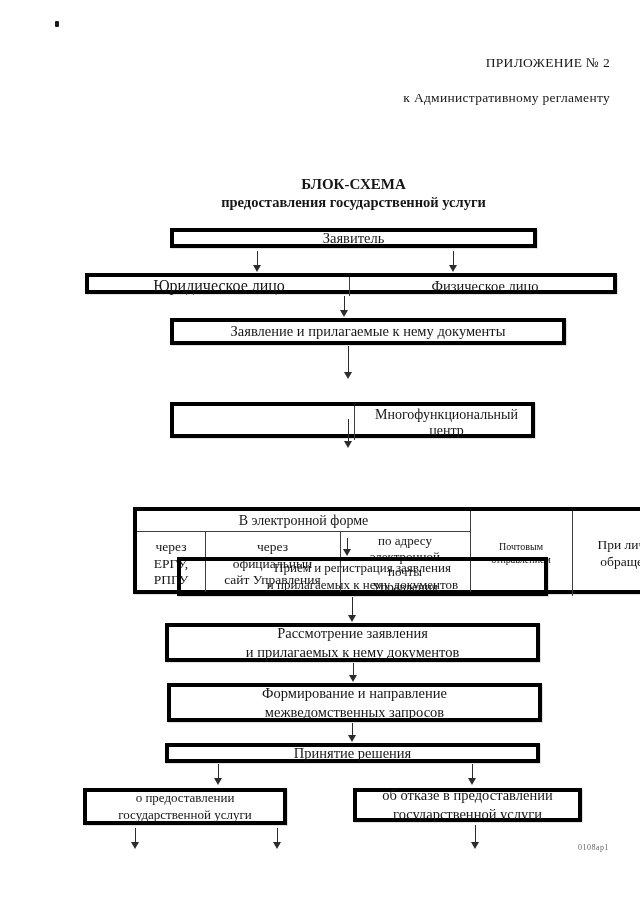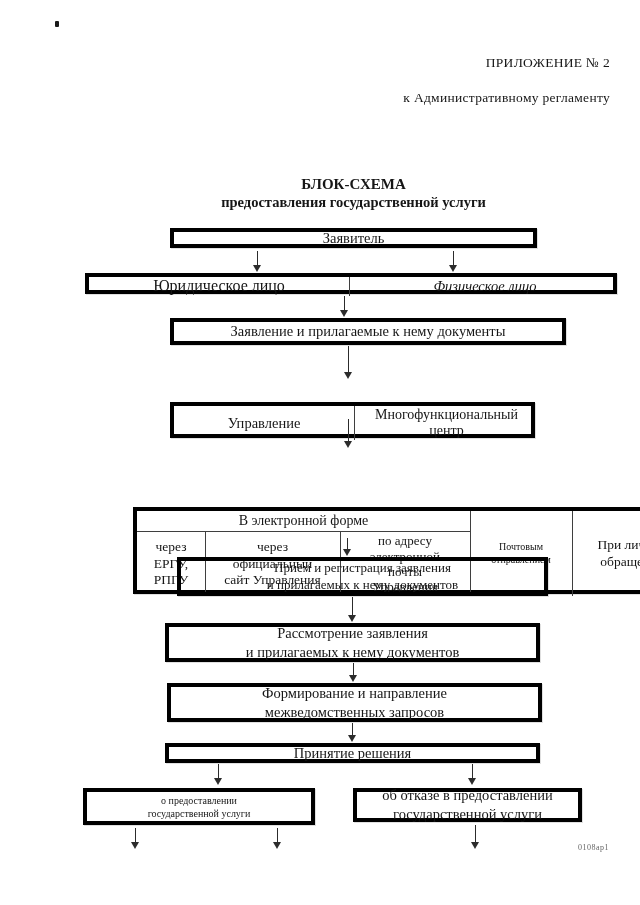--- a/index.html
+++ b/index.html
@@ -61,7 +61,7 @@
   <div class="box split" style="left:85px;top:273px;width:532px;height:21px;">
     <div class="vline" style="left:260px;top:0;height:19px;"></div>
     <div class="cell" style="left:0;top:0;width:260px;height:19px;font-size:16px;">Юридическое лицо</div>
-    <div class="cell" style="left:260px;top:0;width:272px;height:19px;font-size:14.5px;font-style:italic;">Физическое лицо</div>
+    <div class="cell" style="left:260px;top:0;width:272px;height:19px;font-size:14.5px;">Физическое лицо</div>
   </div>
 
   <div class="varrow" style="left:340px;top:296px;height:21px;">

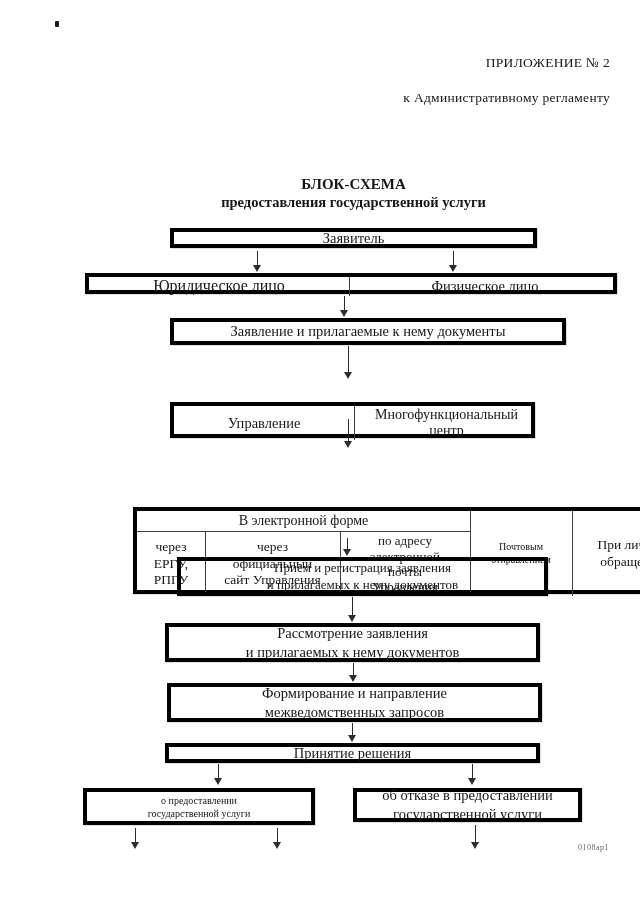--- a/index.html
+++ b/index.html
@@ -78,7 +78,6 @@
 
   <div class="box split" style="left:170px;top:381px;width:365px;height:36px;">
     <div class="vline" style="left:180px;top:0;height:34px;"></div>
-    <div class="cell" style="left:0;top:0;width:180px;height:34px;font-size:14.5px;">Управление</div>
     <div class="cell" style="left:180px;top:0;width:185px;height:34px;font-size:14px;line-height:1.15;">Многофункциональный
 центр</div>
   </div>

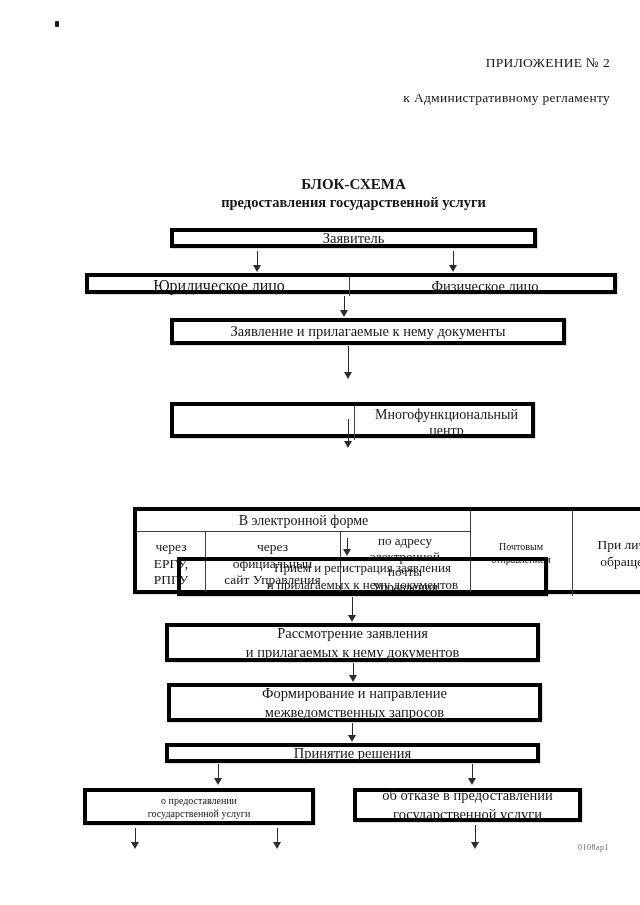--- a/index.html
+++ b/index.html
@@ -150,7 +150,7 @@
       <div class="varrow-head"></div>
   </div>
 
-  <div class="box" style="left:83px;top:788px;width:232px;height:37px;font-size:10px;">о предоставлении
+  <div class="box" style="left:83px;top:788px;width:204px;height:37px;font-size:13px;">о предоставлении
 государственной услуги</div>
   <div class="box" style="left:353px;top:788px;width:229px;height:34px;font-size:14.5px;">об отказе в предоставлении
 государственной услуги</div>

